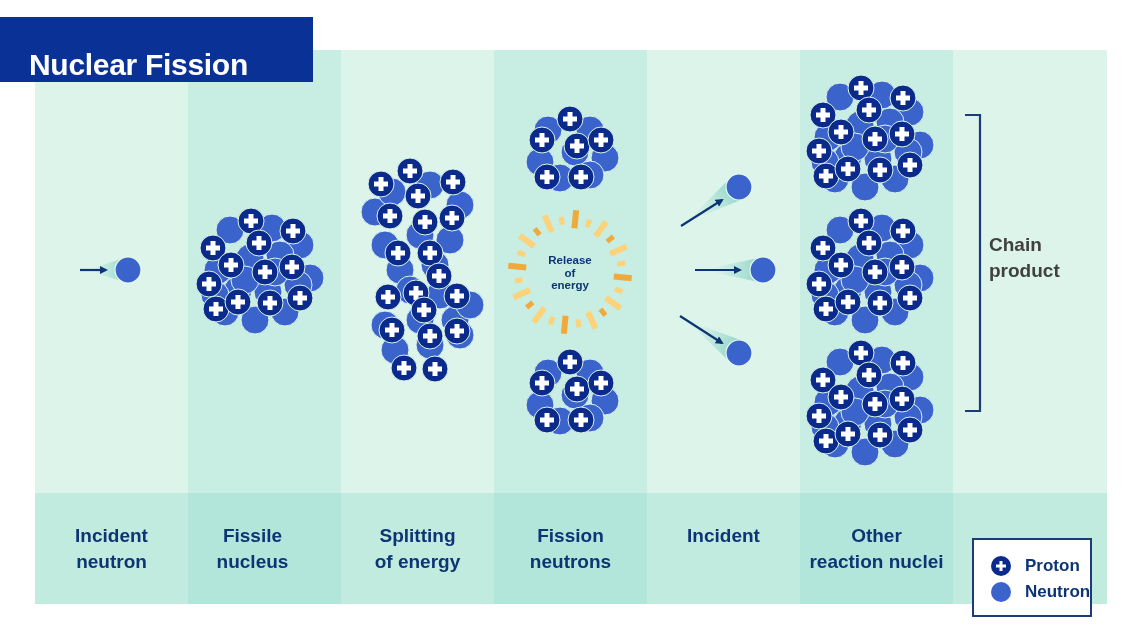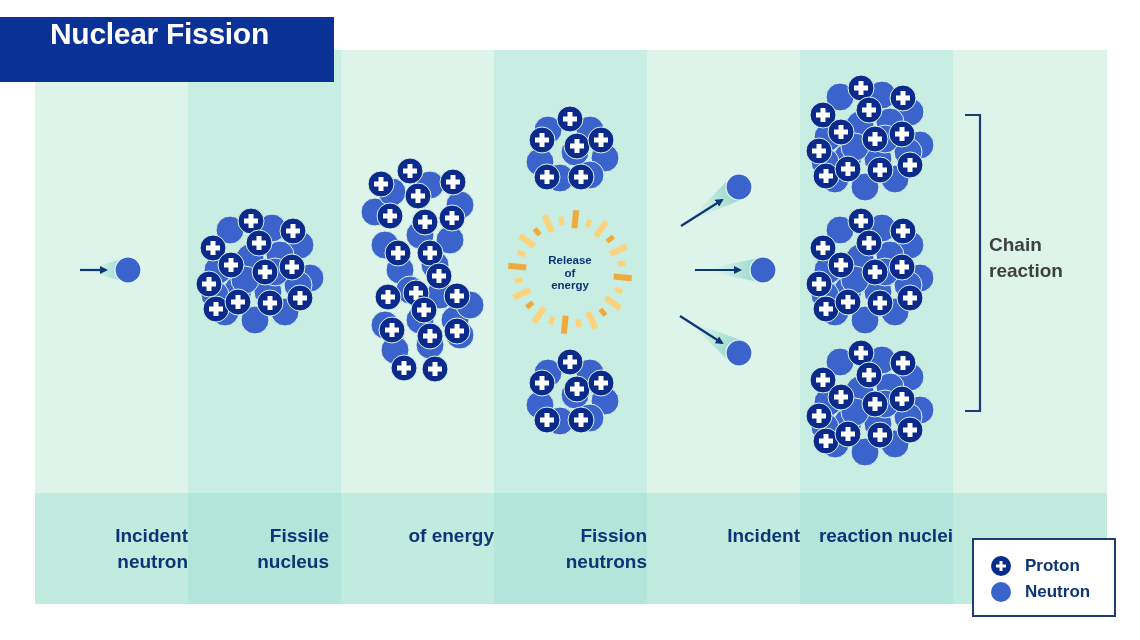--- a/index.html
+++ b/index.html
@@ -5,7 +5,7 @@
   html,body{margin:0;padding:0;background:#ffffff;}
   body{width:1140px;height:640px;position:relative;overflow:hidden;font-family:"Liberation Sans",sans-serif;}
   #stage{position:absolute;left:0;top:0;width:1140px;height:640px;}
-  .title-box{position:absolute;left:0;top:17px;width:313px;height:65px;background:#0a3296;z-index:3;display:flex;align-items:flex-start;padding-left:21px;}
+  .title-box{position:absolute;left:0;top:17px;width:313px;height:65px;background:#0a3296;z-index:3;display:flex;align-items:flex-end;}
   .title-box span{color:#fff;font-weight:bold;font-size:30px;padding-left:29px;letter-spacing:-0.3px;}
   .col-label{position:absolute;top:523px;width:153px;text-align:right;color:#0d3575;font-weight:bold;font-size:19px;line-height:26px;z-index:2;}
   .chain-label{position:absolute;left:989px;top:232px;color:#404040;font-weight:bold;font-size:19px;line-height:26px;z-index:2;}

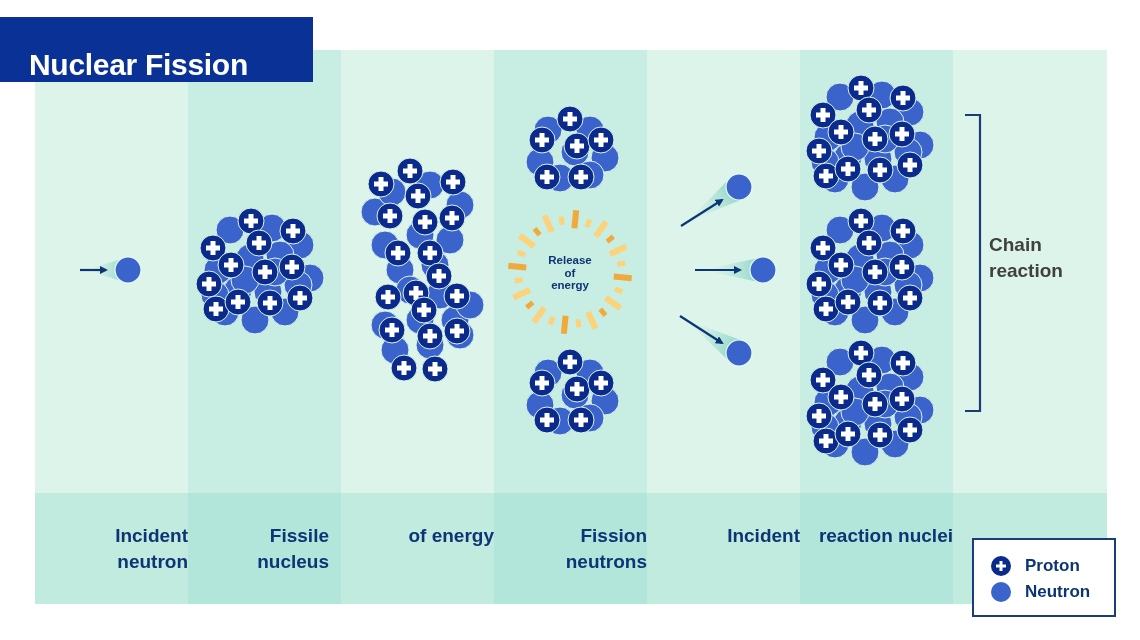--- a/index.html
+++ b/index.html
@@ -404,7 +404,7 @@
 
   <div class="chain-label">
     <div>Chain</div>
-    <div>reaction</div>
+    <div>product</div>
   </div>
 
   <div class="legend">

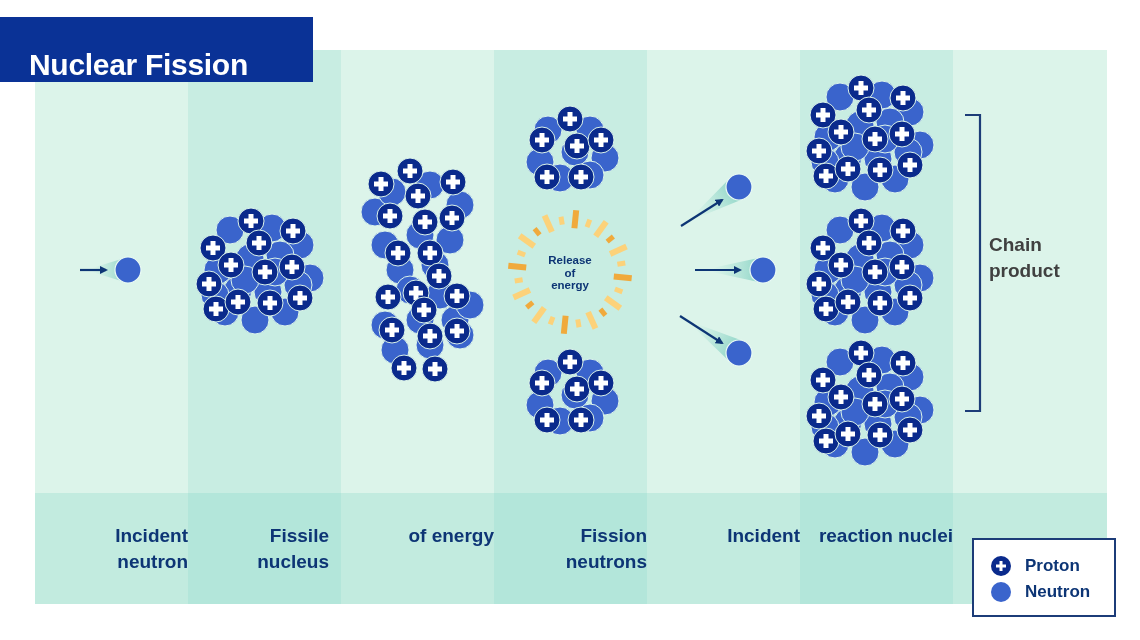--- a/index.html
+++ b/index.html
@@ -7,7 +7,7 @@
   #stage{position:absolute;left:0;top:0;width:1140px;height:640px;}
   .title-box{position:absolute;left:0;top:17px;width:313px;height:65px;background:#0a3296;z-index:3;display:flex;align-items:flex-end;}
   .title-box span{color:#fff;font-weight:bold;font-size:30px;padding-left:29px;letter-spacing:-0.3px;}
-  .col-label{position:absolute;top:523px;width:153px;text-align:right;color:#0d3575;font-weight:bold;font-size:19px;line-height:26px;z-index:2;}
+  .col-label{position:absolute;top:523px;width:153px;text-align:center;color:#0d3575;font-weight:bold;font-size:19px;line-height:26px;z-index:2;}
   .chain-label{position:absolute;left:989px;top:232px;color:#404040;font-weight:bold;font-size:19px;line-height:26px;z-index:2;}
   .legend{position:absolute;left:972px;top:538px;width:144px;height:79px;border:2px solid #1c3c78;background:#fff;box-sizing:border-box;z-index:3;}
   .legend-row{position:absolute;left:17px;display:flex;align-items:center;}

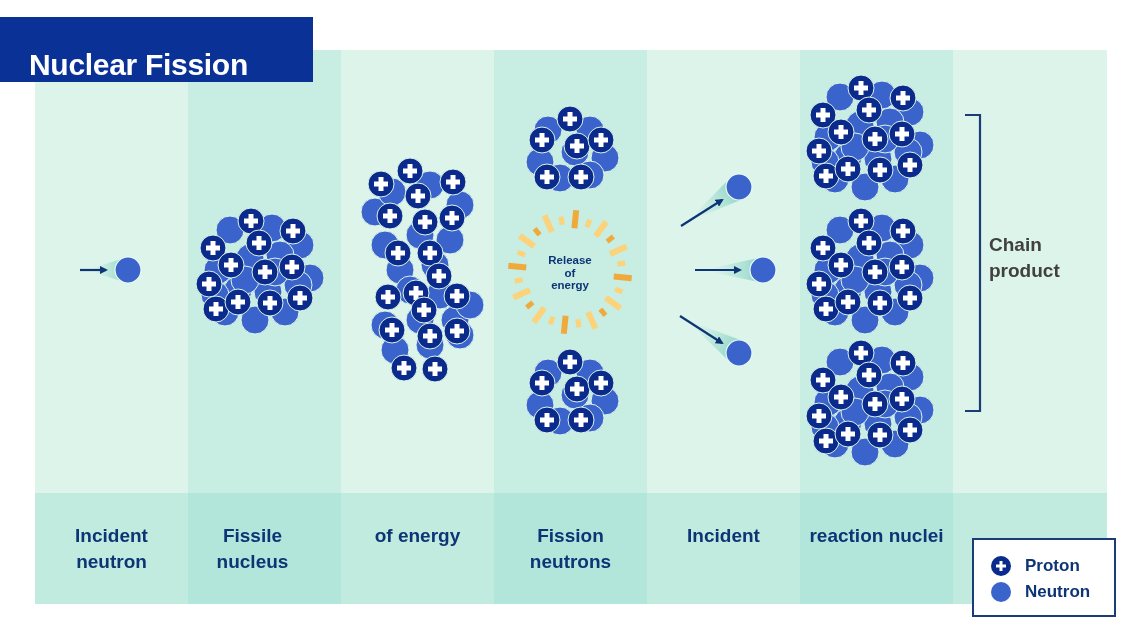--- a/index.html
+++ b/index.html
@@ -389,6 +389,7 @@
     <div>nucleus</div>
   </div>
   <div class="col-label" style="left:341px">
+    <div>Splitting</div>
     <div>of energy</div>
   </div>
   <div class="col-label" style="left:494px">

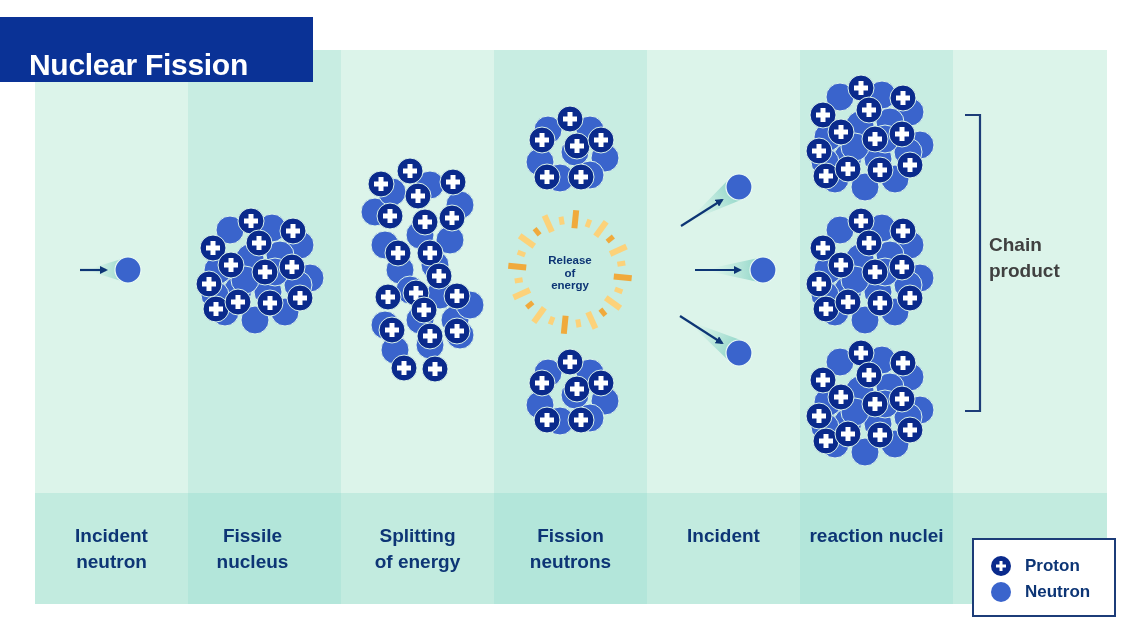--- a/index.html
+++ b/index.html
@@ -400,6 +400,7 @@
     <div>Incident</div>
   </div>
   <div class="col-label" style="left:800px">
+    <div>Other</div>
     <div>reaction nuclei</div>
   </div>
 

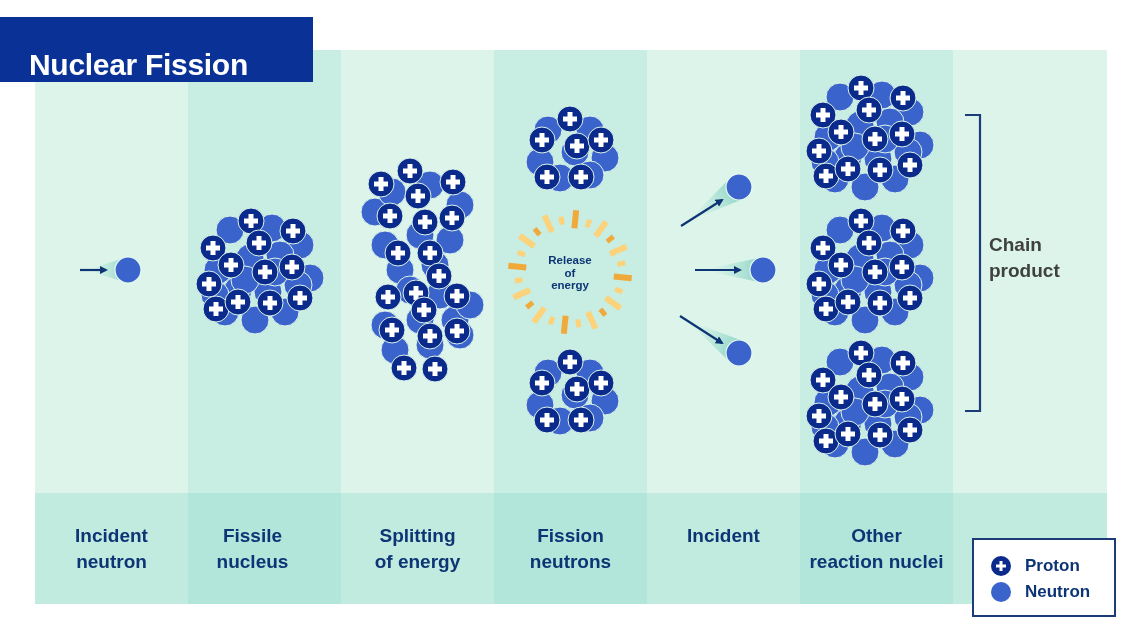--- a/index.html
+++ b/index.html
@@ -9,7 +9,7 @@
   .title-box span{color:#fff;font-weight:bold;font-size:30px;padding-left:29px;letter-spacing:-0.3px;}
   .col-label{position:absolute;top:523px;width:153px;text-align:center;color:#0d3575;font-weight:bold;font-size:19px;line-height:26px;z-index:2;}
   .chain-label{position:absolute;left:989px;top:232px;color:#404040;font-weight:bold;font-size:19px;line-height:26px;z-index:2;}
-  .legend{position:absolute;left:972px;top:538px;width:144px;height:79px;border:2px solid #1c3c78;background:#fff;box-sizing:border-box;z-index:3;}
+  .legend{position:absolute;left:972px;top:538px;width:120px;height:79px;border:2px solid #1c3c78;background:#fff;box-sizing:border-box;z-index:3;}
   .legend-row{position:absolute;left:17px;display:flex;align-items:center;}
   .legend-row .sw{width:20px;height:20px;border-radius:50%;display:flex;align-items:center;justify-content:center;}
   .legend-row .txt{margin-left:14px;color:#0d3575;font-weight:bold;font-size:17px;}

